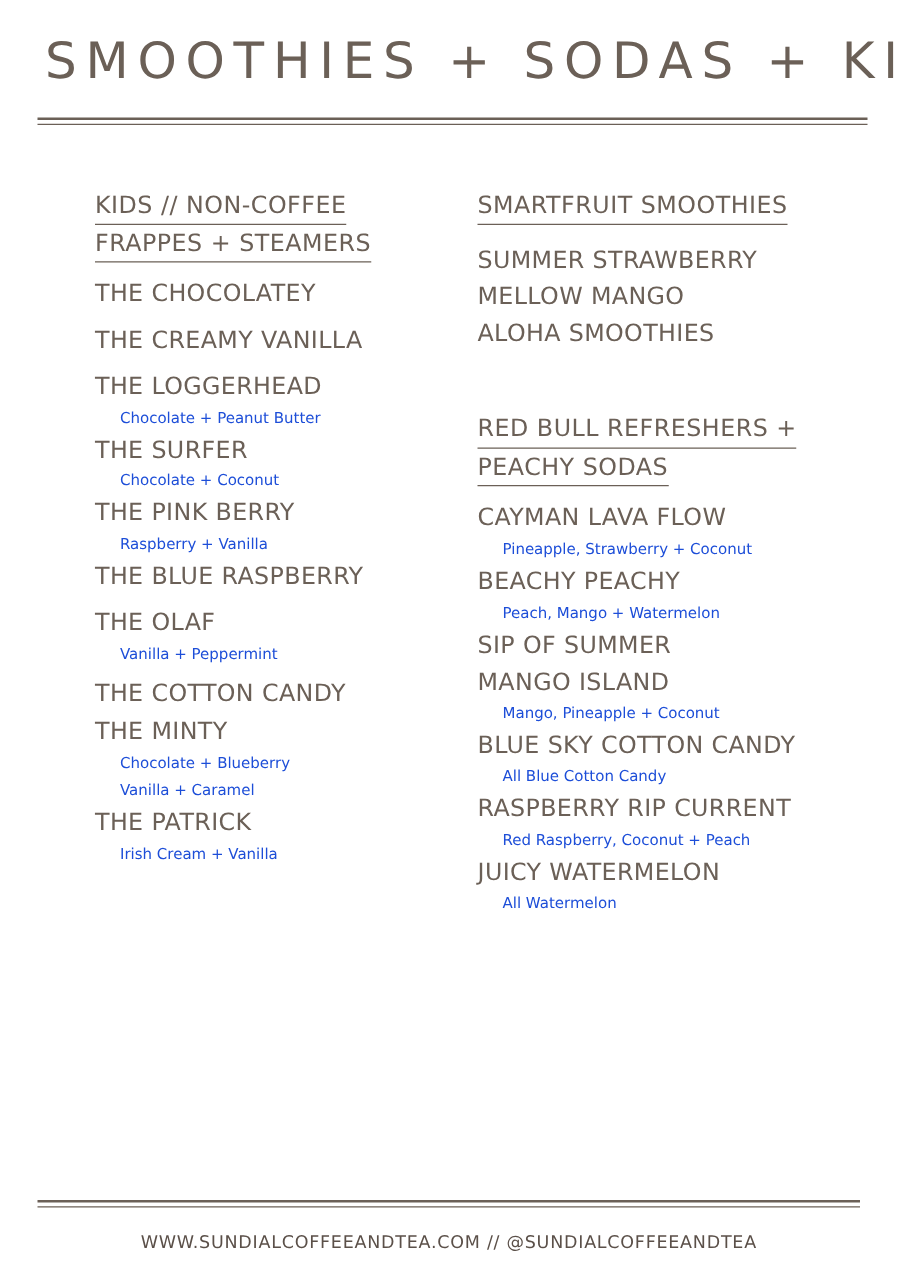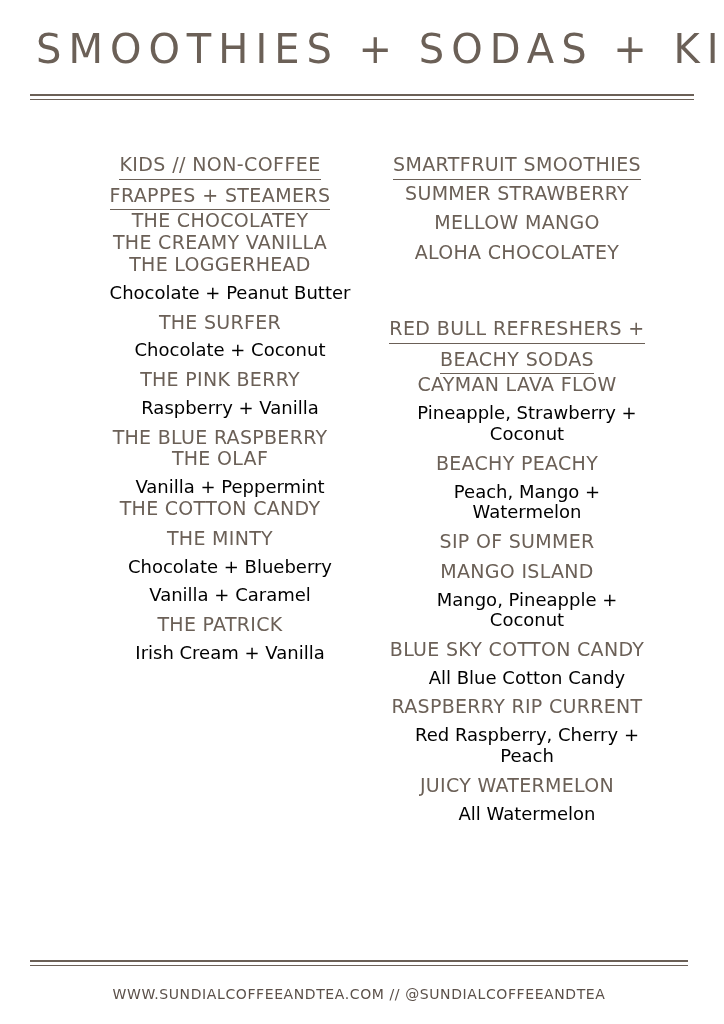--- a/index.html
+++ b/index.html
@@ -66,7 +66,6 @@
 
   .section {
     margin-bottom: 0;
-    text-align: center;
   }
   .section-heading {
     font-family: "DejaVu Sans", sans-serif;

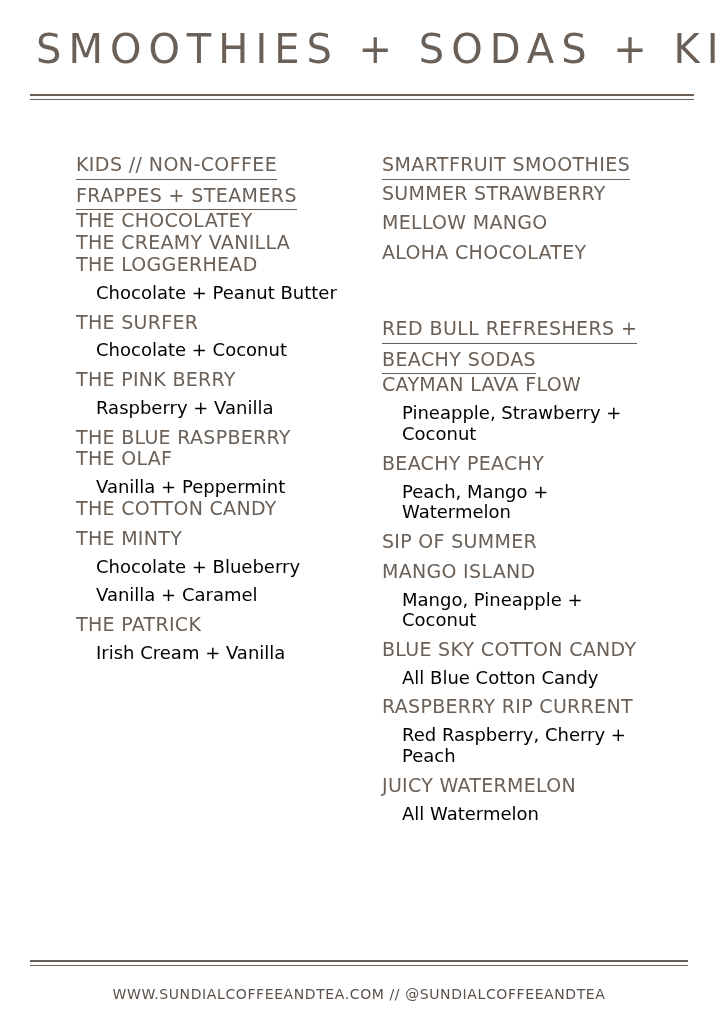--- a/index.html
+++ b/index.html
@@ -83,6 +83,7 @@
   }
 
   .item {
+    margin-top: 15px;
   }
   .item-name {
     font-family: "DejaVu Sans", sans-serif;

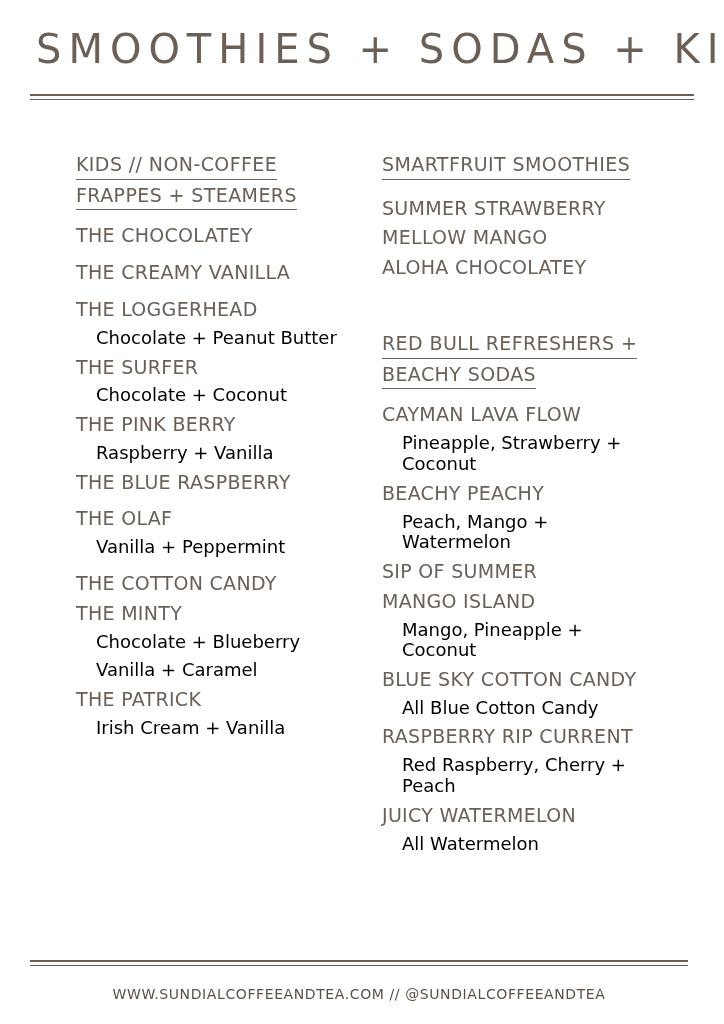--- a/index.html
+++ b/index.html
@@ -198,7 +198,7 @@
           <div class="item-name">MELLOW MANGO</div>
         </div>
         <div class="item compact">
-          <div class="item-name">ALOHA CHOCOLATEY</div>
+          <div class="item-name">ALOHA SMOOTHIES</div>
         </div>
       </div>
 

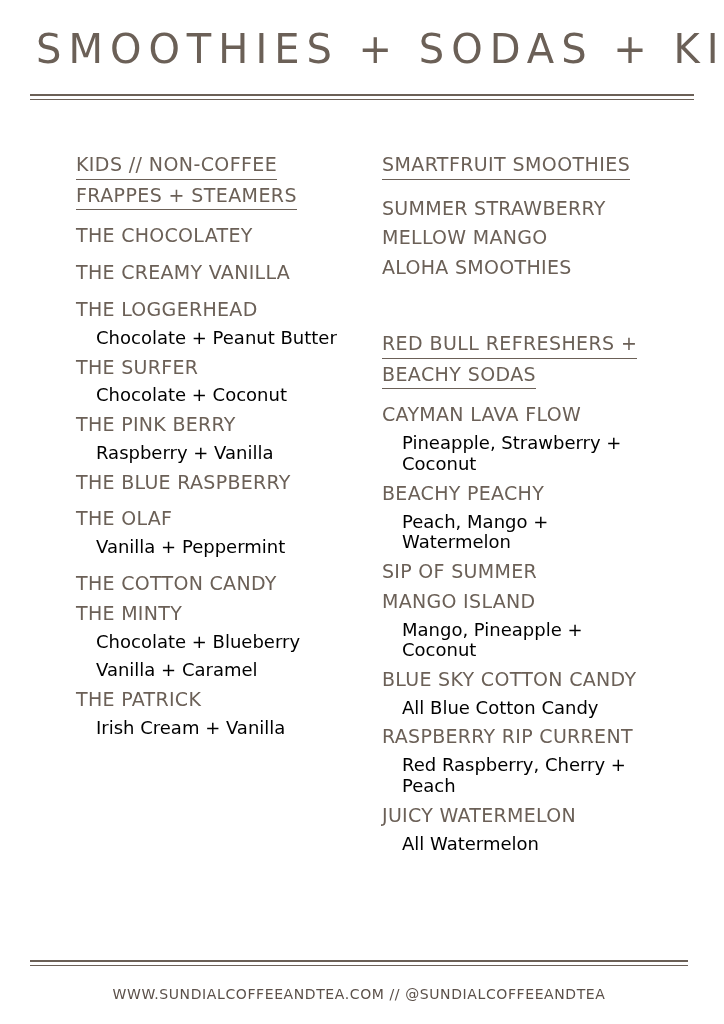--- a/index.html
+++ b/index.html
@@ -94,8 +94,8 @@
   }
   .item-desc {
     font-family: "DejaVu Sans", sans-serif;
-    font-size: 18px;
-    color: #000000;
+    font-size: 12px;
+    color: #1d4ed8;
     margin-top: 7px;
     padding-left: 20px;
     line-height: 1.15;

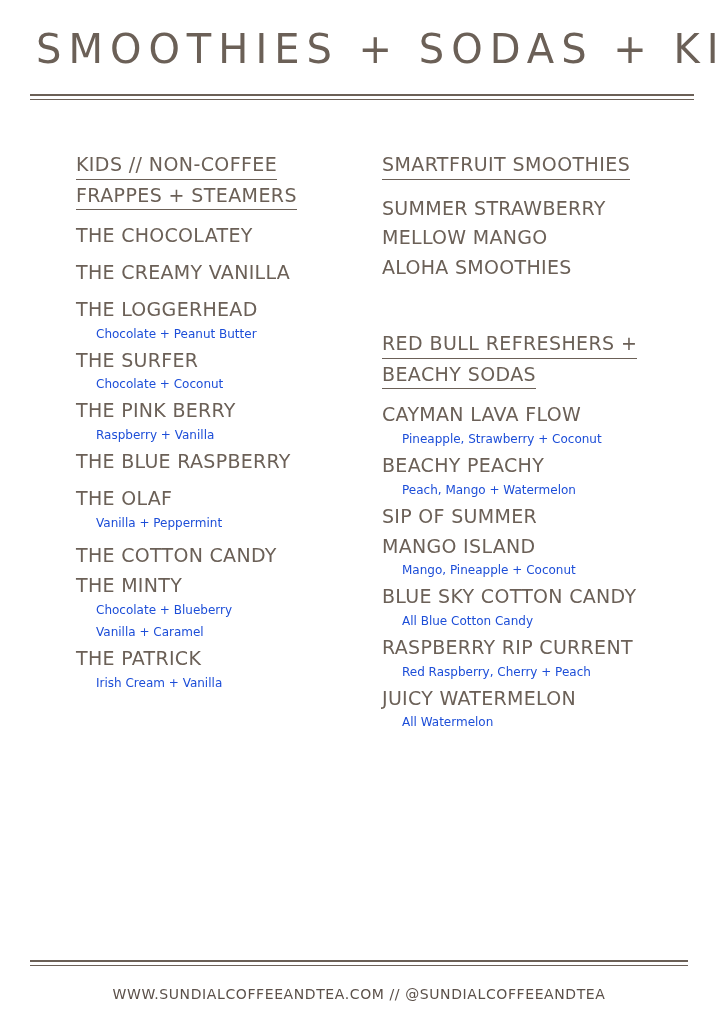--- a/index.html
+++ b/index.html
@@ -207,7 +207,7 @@
       <div class="section">
         <div class="section-heading">RED BULL REFRESHERS +</div>
         <br>
-        <div class="section-heading line2">BEACHY SODAS</div>
+        <div class="section-heading line2">PEACHY SODAS</div>
 
         <div class="item">
           <div class="item-name">CAYMAN LAVA FLOW</div>

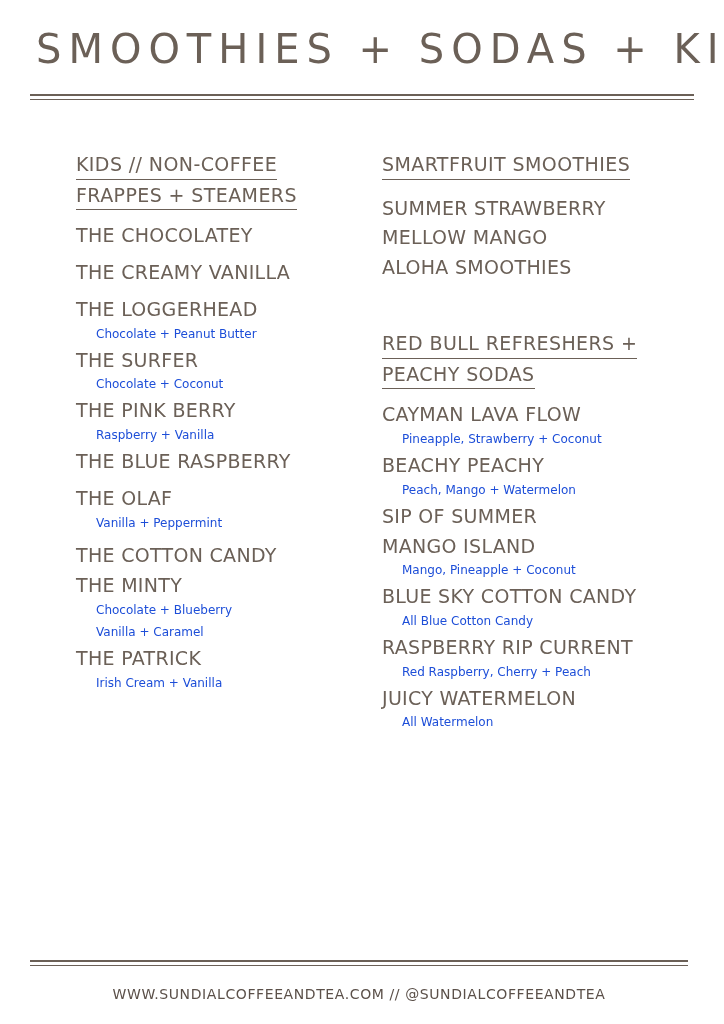--- a/index.html
+++ b/index.html
@@ -230,7 +230,7 @@
         </div>
         <div class="item compact">
           <div class="item-name">RASPBERRY RIP CURRENT</div>
-          <div class="item-desc">Red Raspberry, Cherry + Peach</div>
+          <div class="item-desc">Red Raspberry, Coconut + Peach</div>
         </div>
         <div class="item compact">
           <div class="item-name">JUICY WATERMELON</div>

